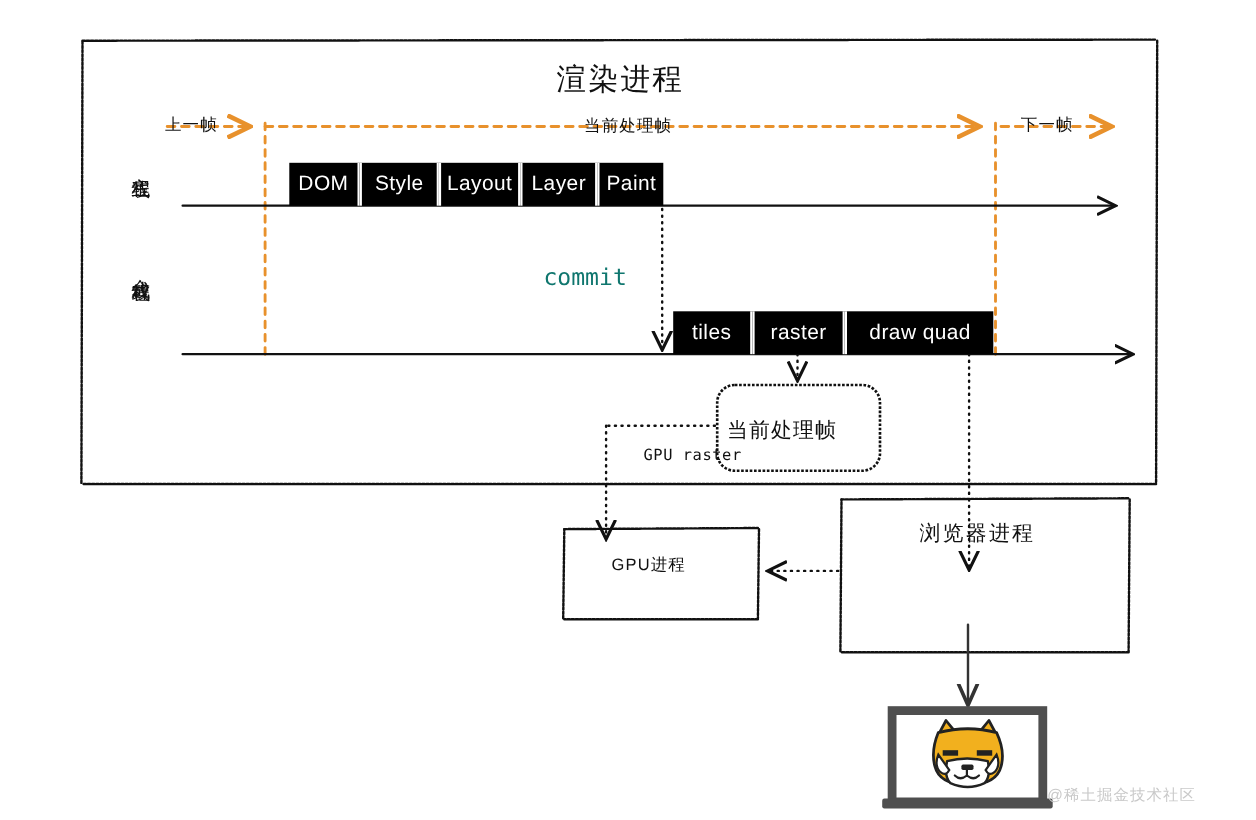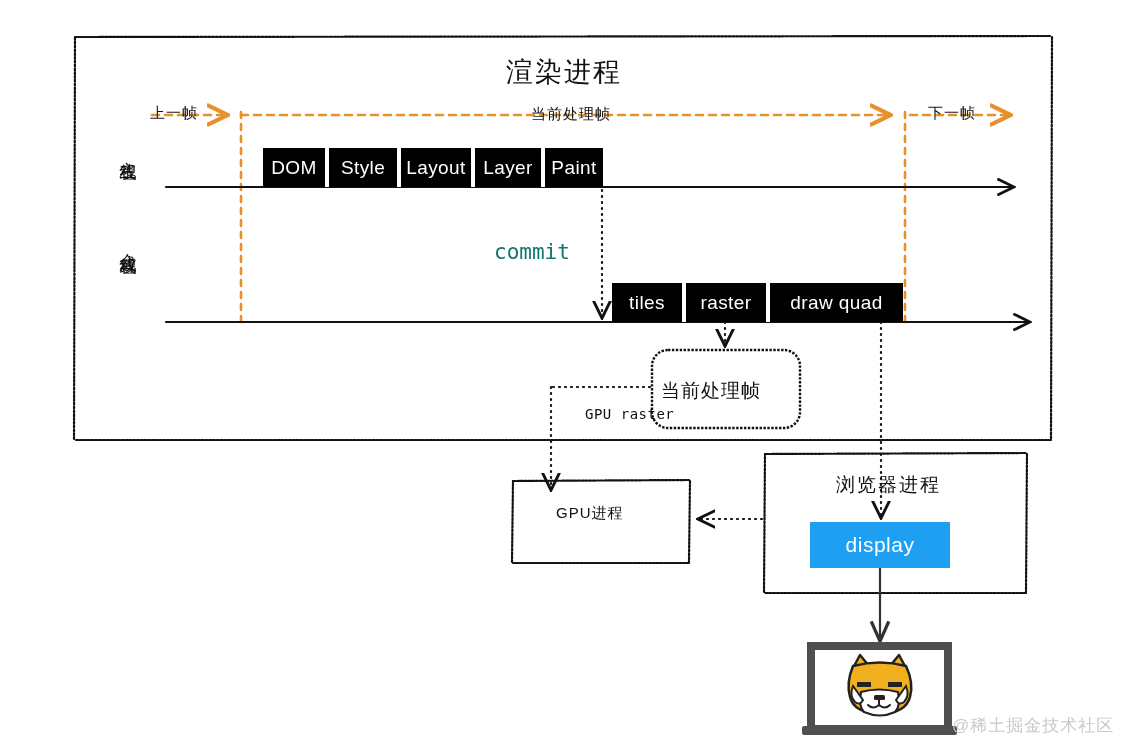--- a/index.html
+++ b/index.html
@@ -189,7 +189,6 @@
 
   <div class="lbl boxtext-cjk" style="left:836px;top:472px;">浏览器进程</div>
 
-  <div class="display-chip" style="left:810px;top:522px;width:140px;height:46px;">display</div>
 
   <div class="lbl watermark" style="left:952px;top:714px;">@稀土掘金技术社区</div>
 

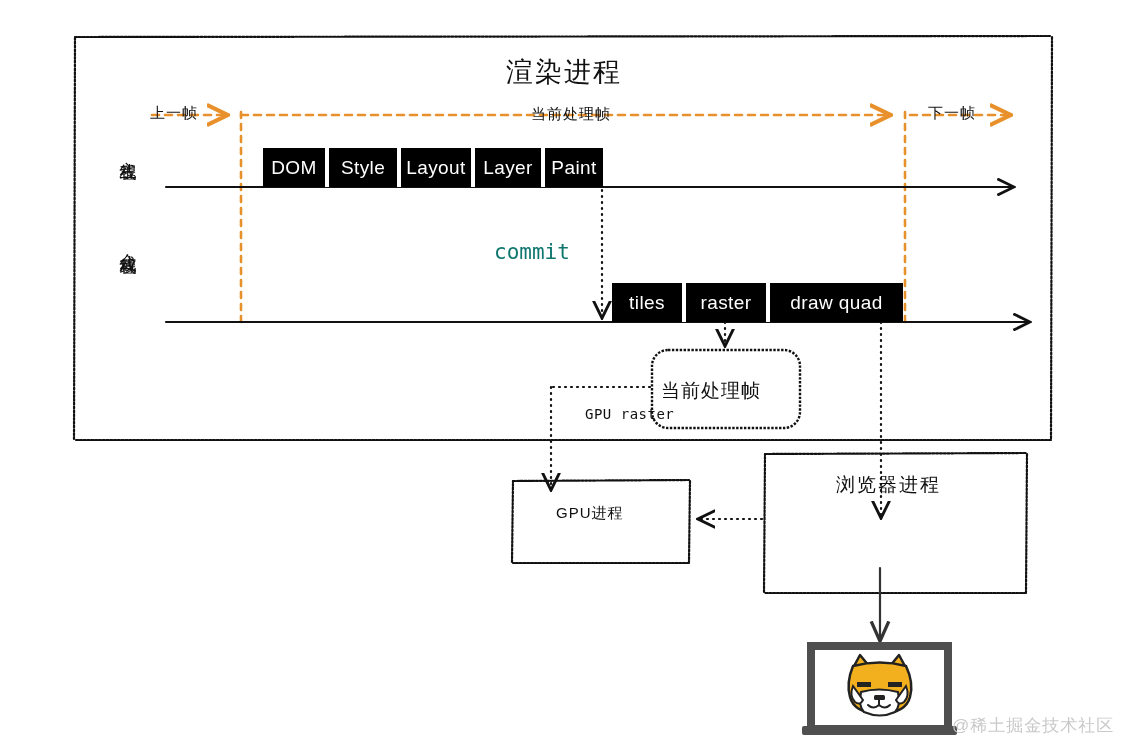--- a/index.html
+++ b/index.html
@@ -43,7 +43,7 @@
        font-size:21px;letter-spacing:.5px;}
 
   
-  .watermark{font-size:17px;color:#c9c9c9;letter-spacing:1px;}
+  .watermark{font-size:14px;color:#c9c9c9;letter-spacing:1px;}
 </style>
 </head>
 <body>

